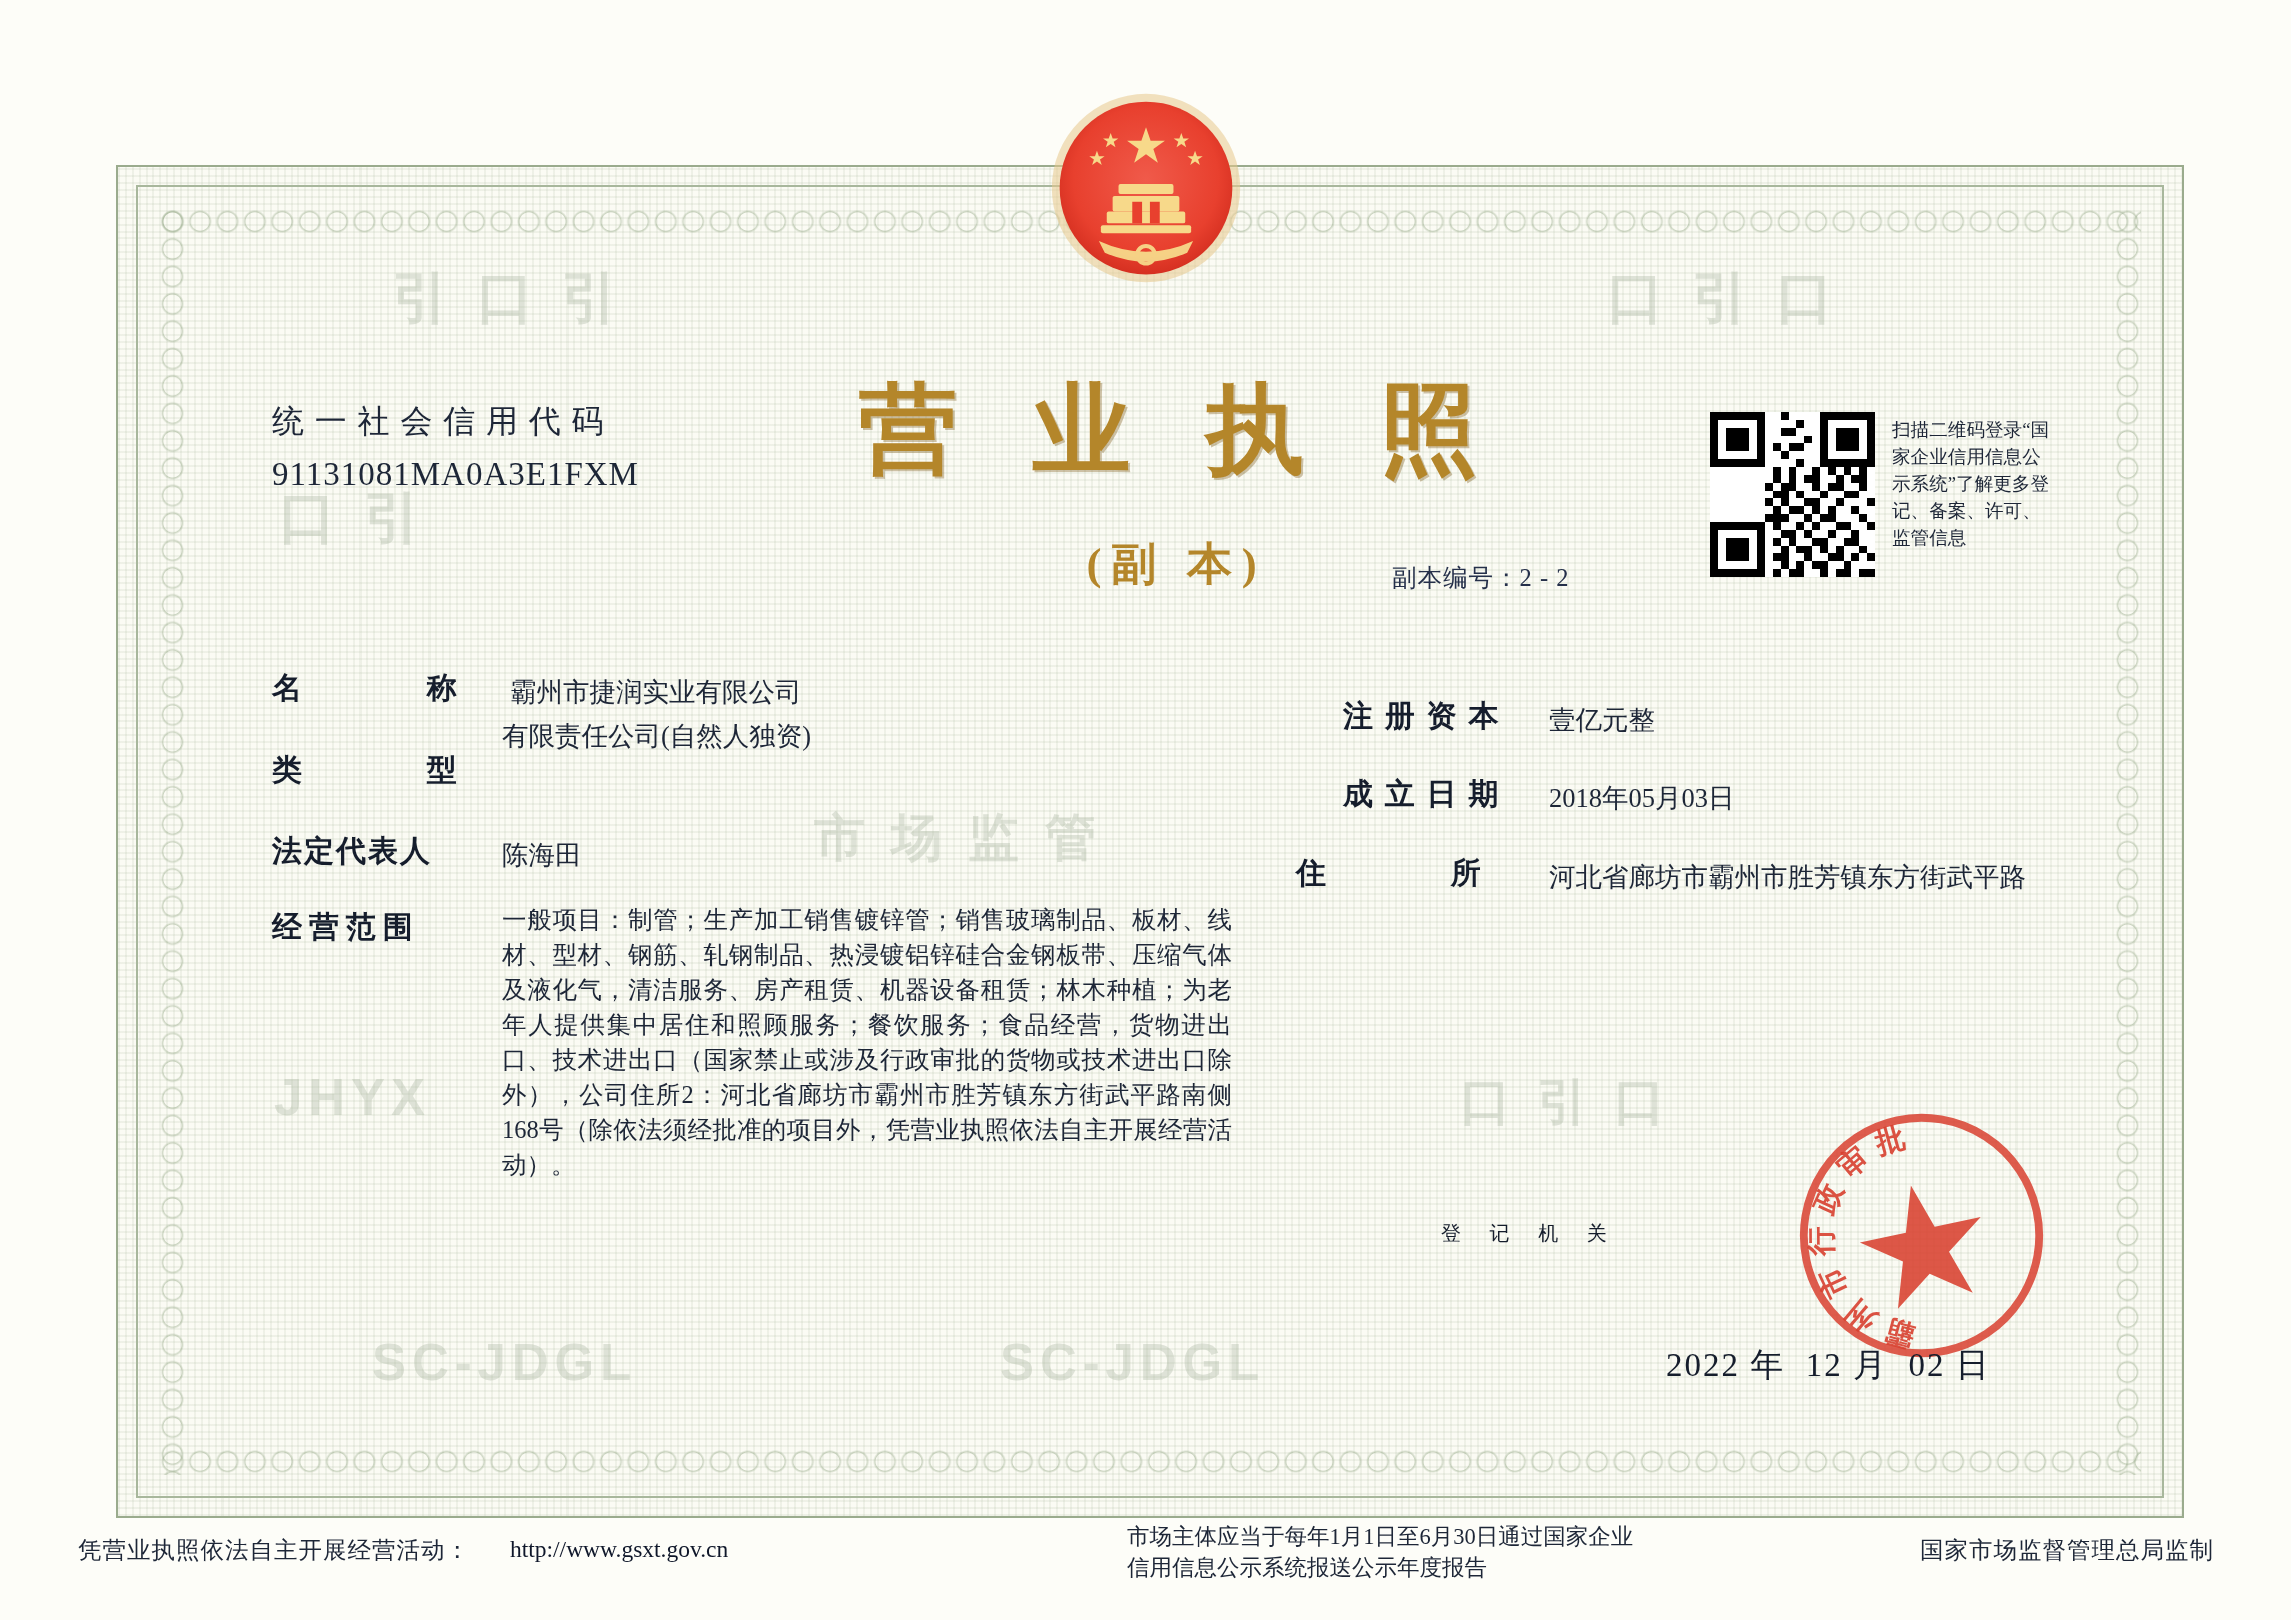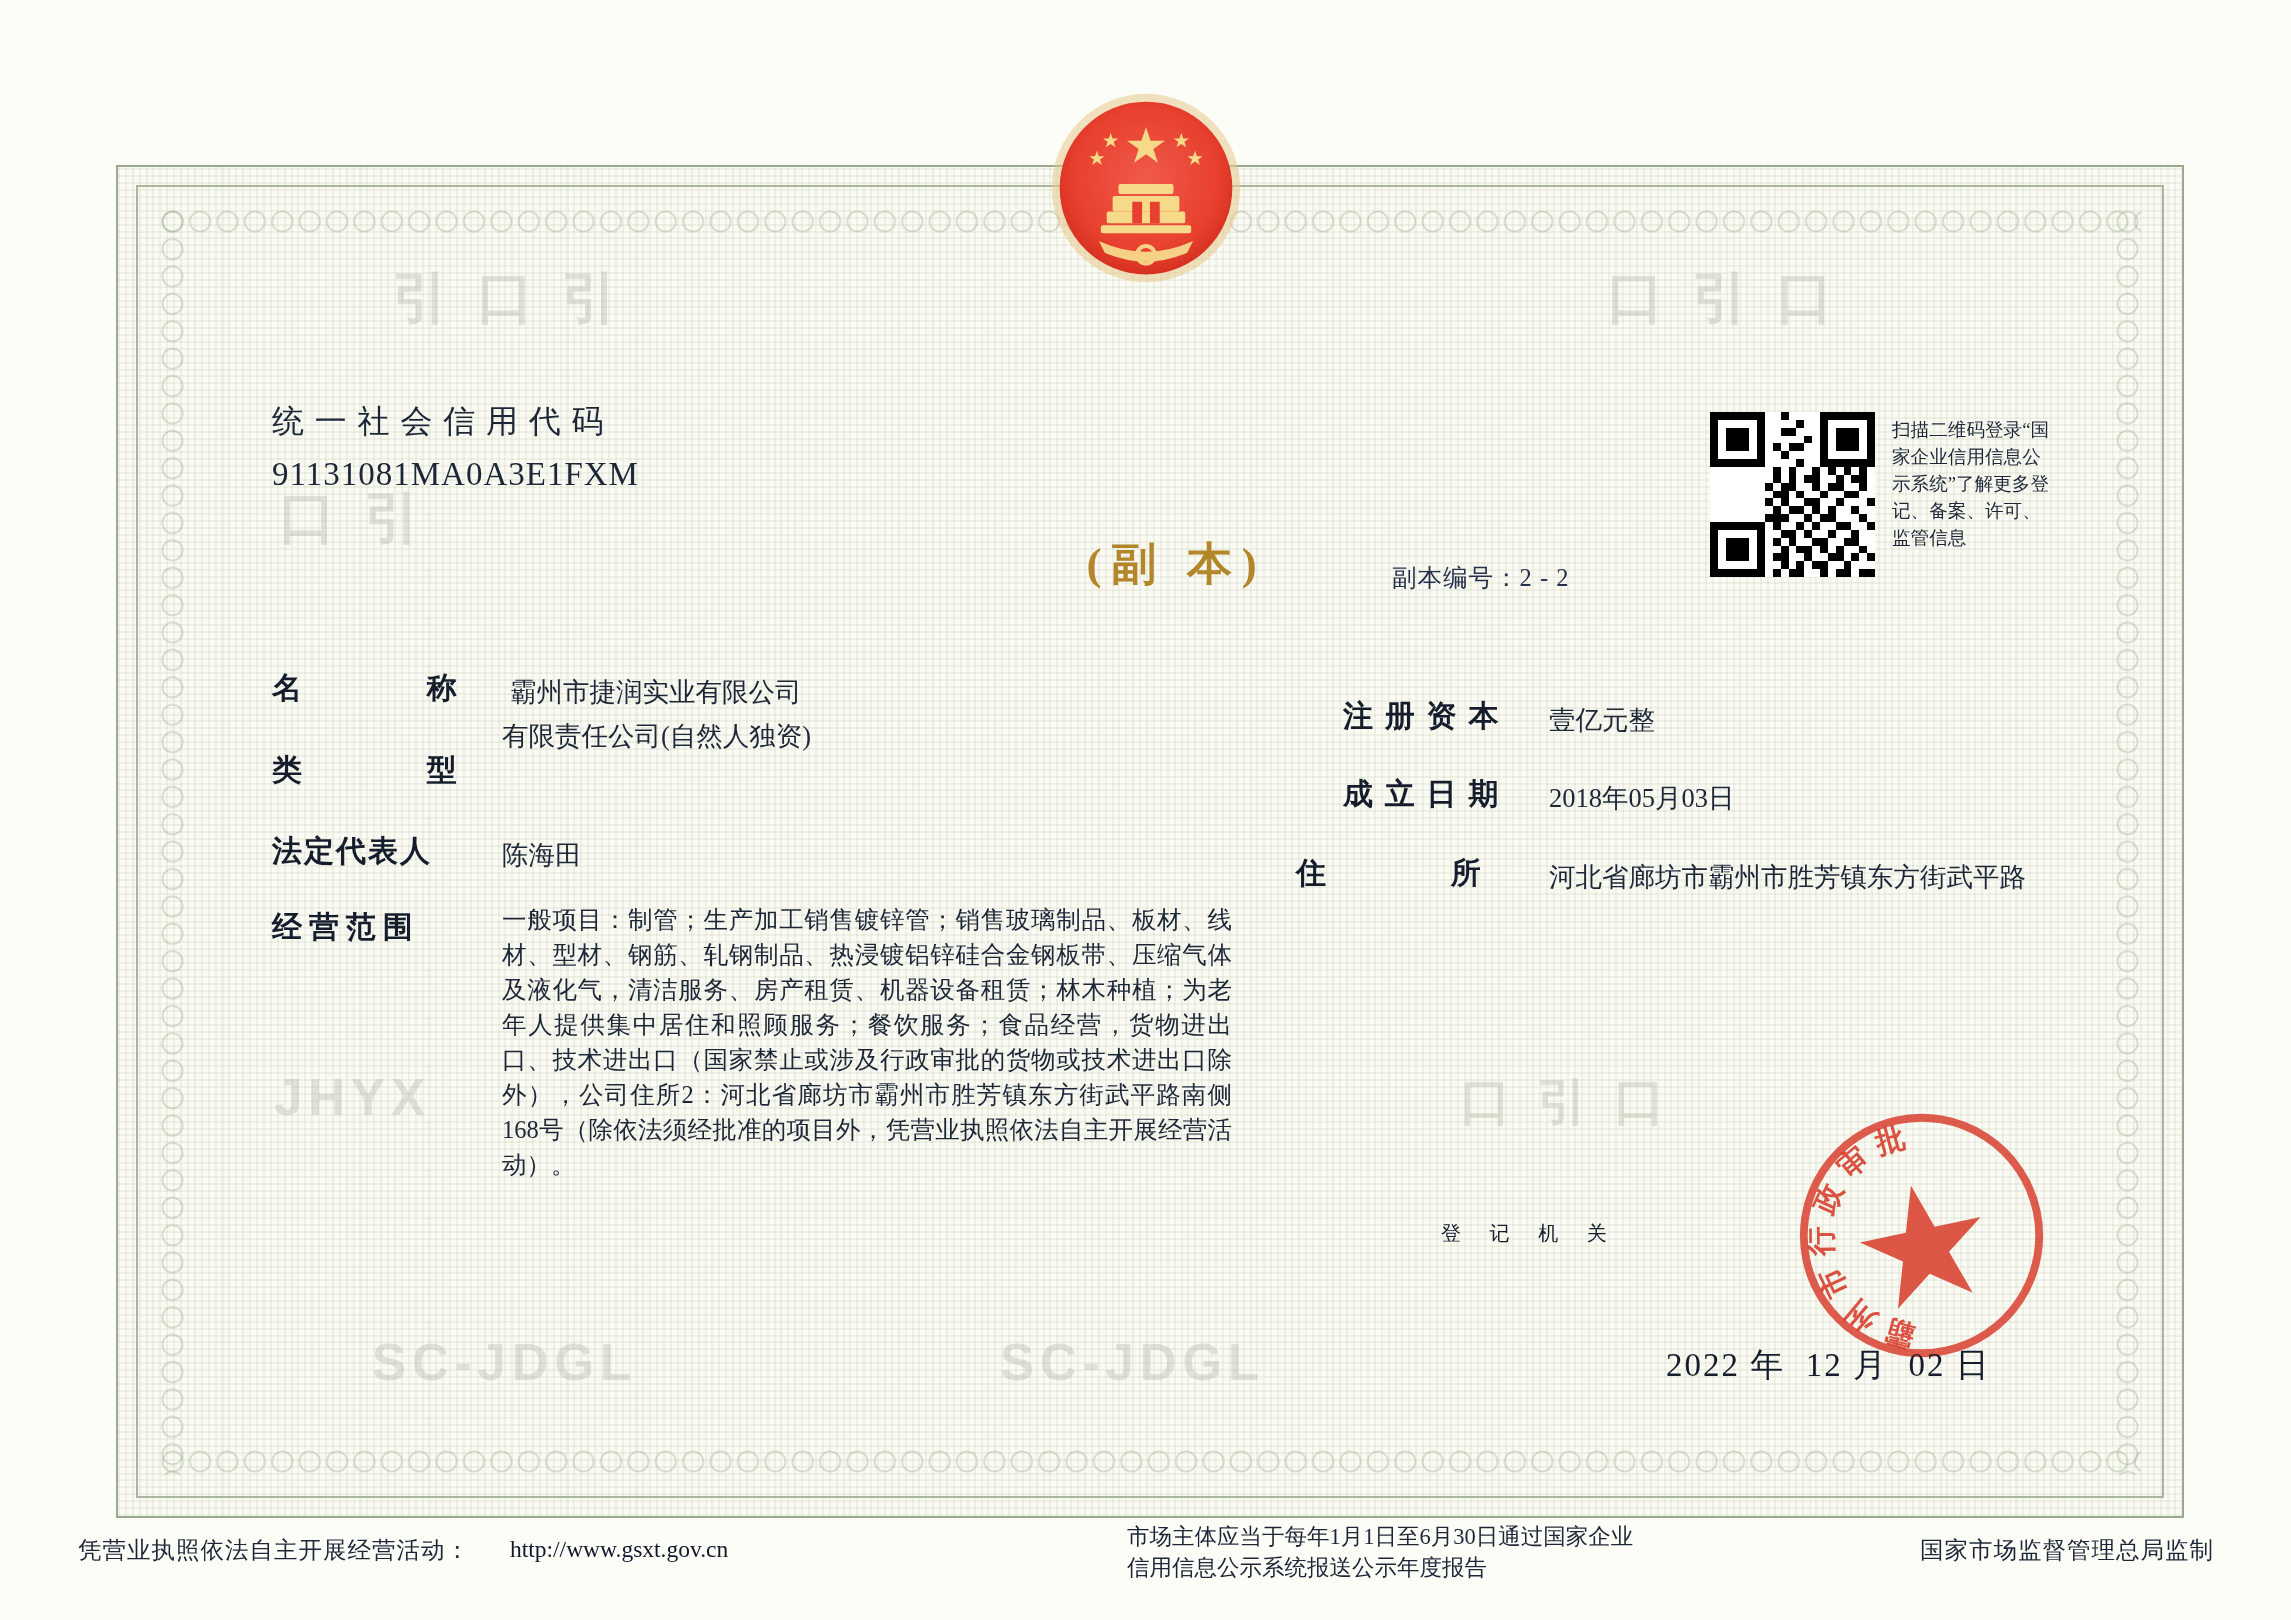--- a/index.html
+++ b/index.html
@@ -298,6 +298,7 @@
     </svg>
   </div>
 
+  <div class="title-main">营 业 执 照</div>
   <div class="title-sub">(副 本)</div>
   <div class="copy-number">副本编号：2 - 2</div>
 

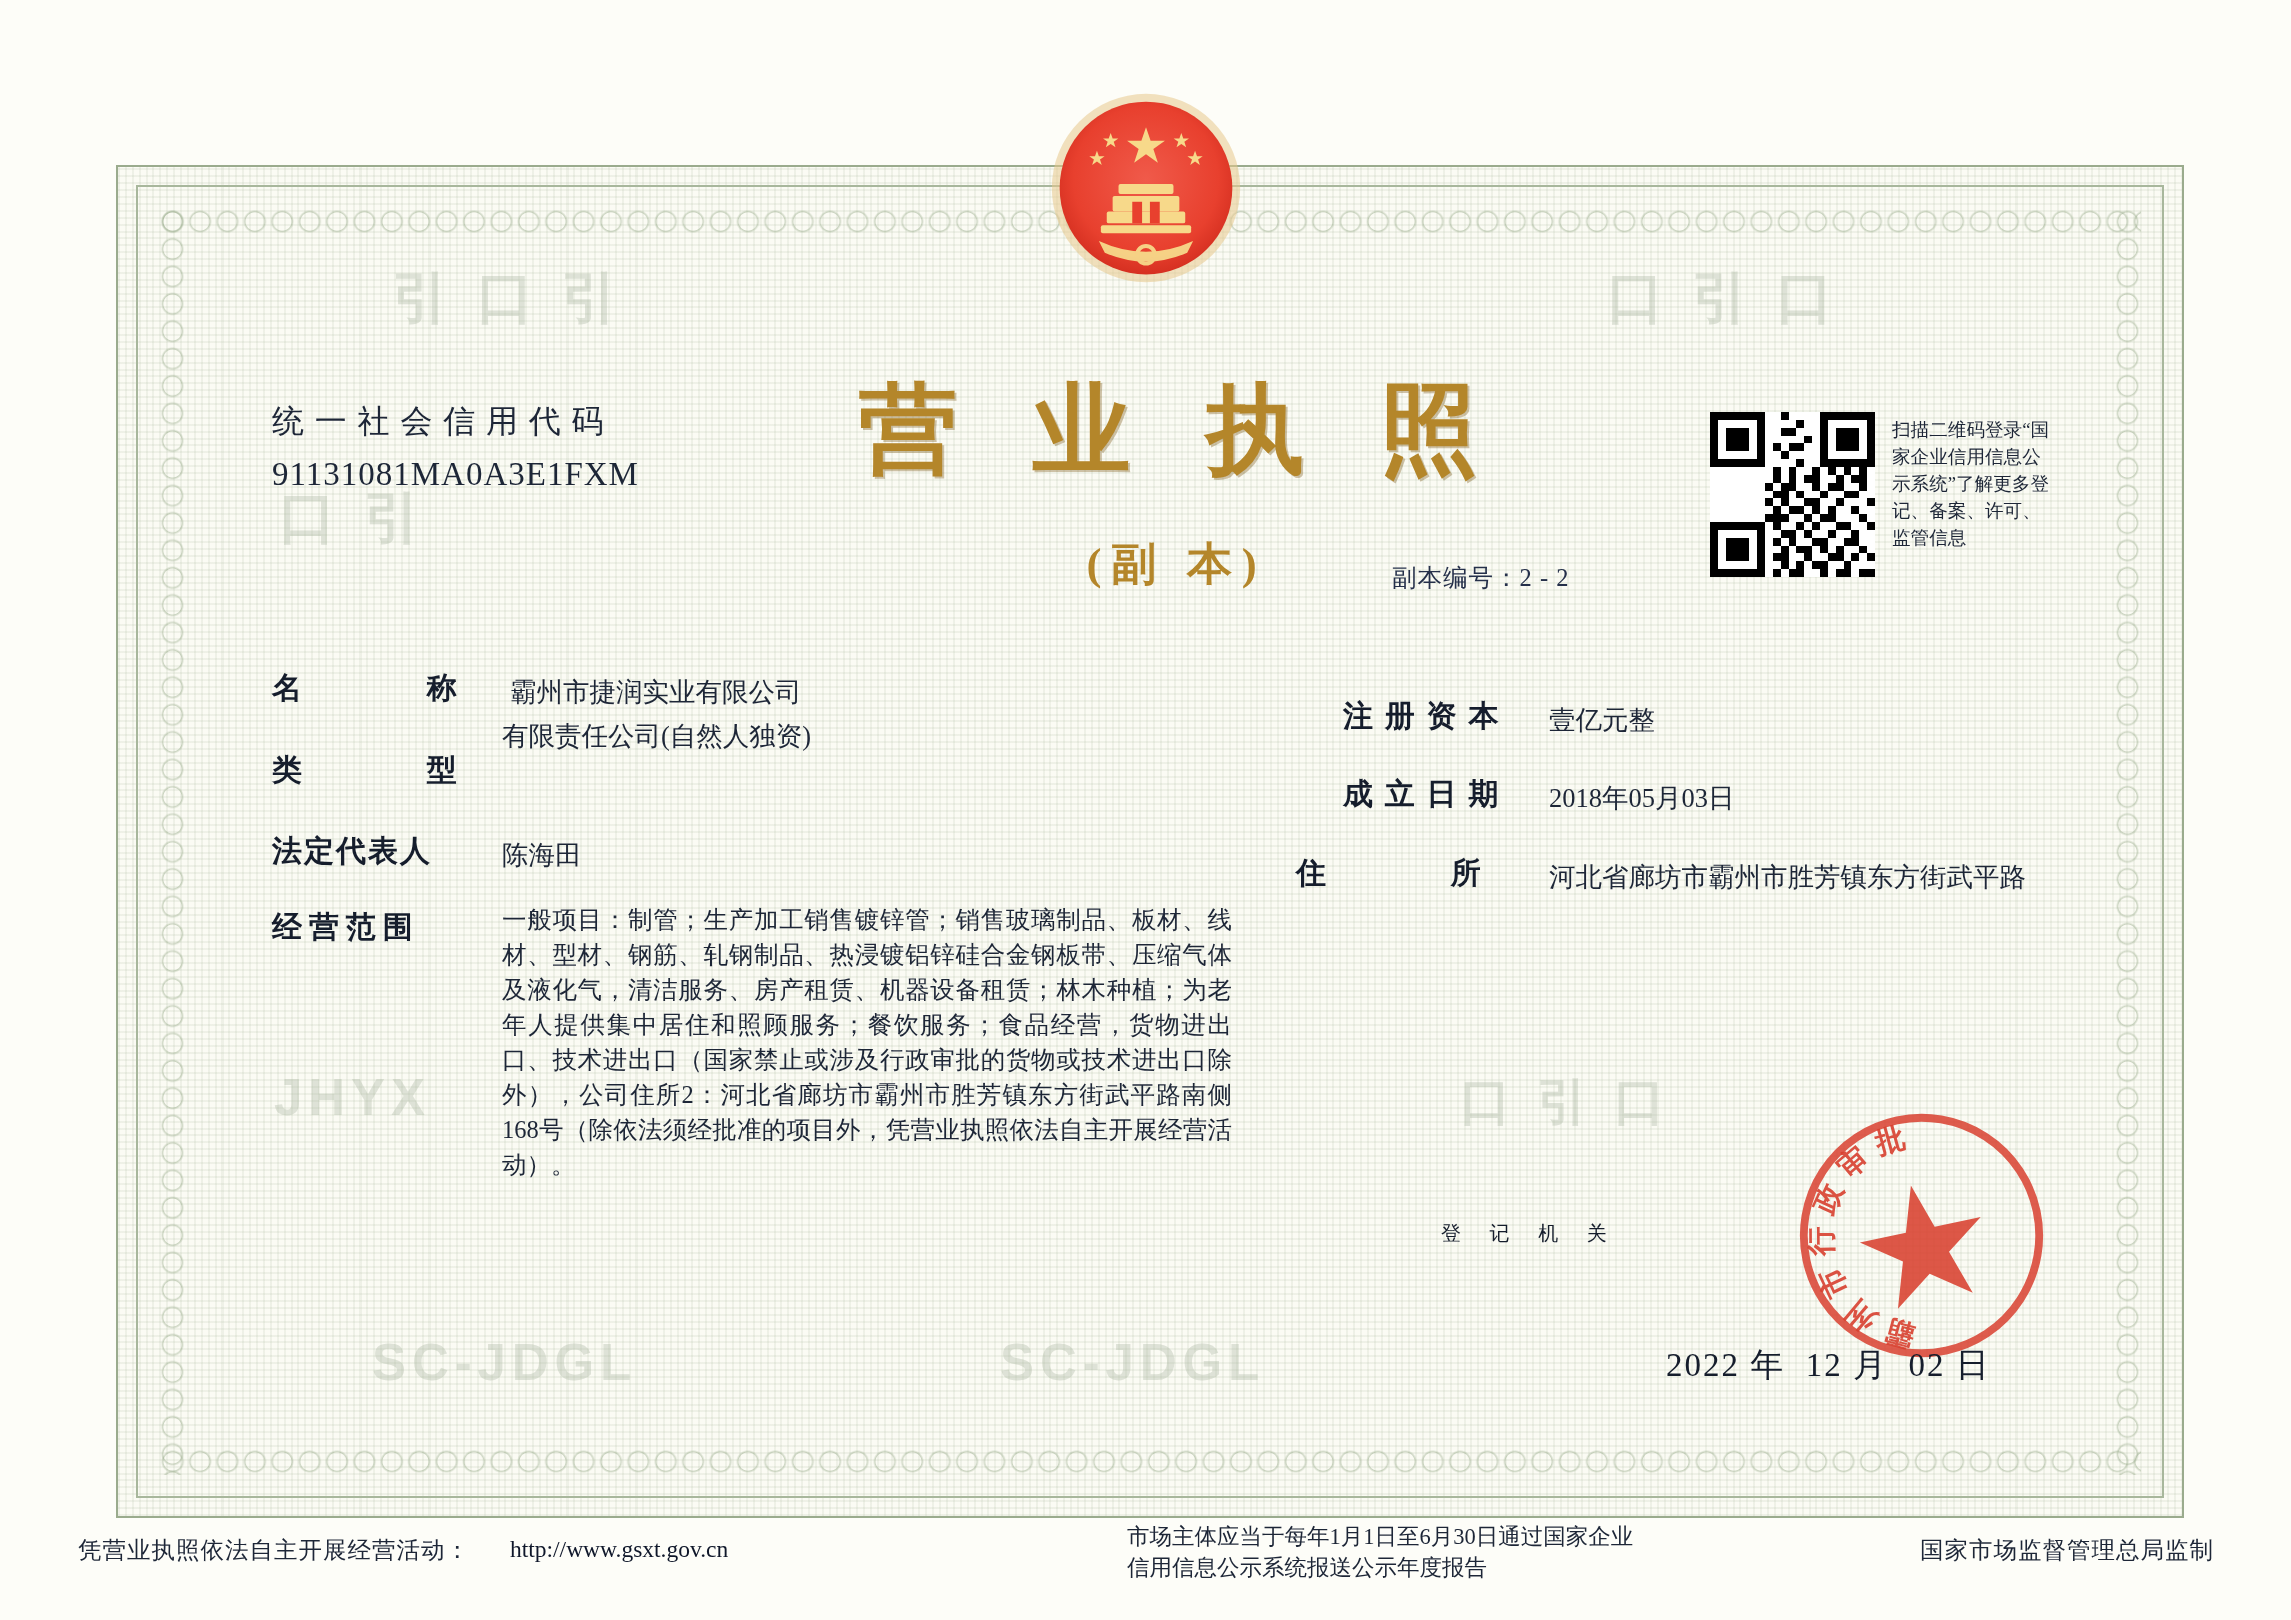--- a/index.html
+++ b/index.html
@@ -256,6 +256,7 @@
   <div class="watermark" style="left:392px; top:260px; font-size:57px;">引 口 引</div>
   <div class="watermark" style="left:1607px; top:260px; font-size:57px;">口 引 口</div>
   <div class="watermark" style="left:279px; top:480px; font-size:57px;">口 引</div>
+  <div class="watermark" style="left:814px; top:804px; font-size:51px;">市 场 监 管</div>
   <div class="watermark" style="left:274px; top:1068px; font-size:51px;">JHYX</div>
   <div class="watermark" style="left:1460px; top:1068px; font-size:51px;">口 引 口</div>
   <div class="watermark" style="left:372px; top:1333px; font-size:51px;">SC-JDGL</div>

